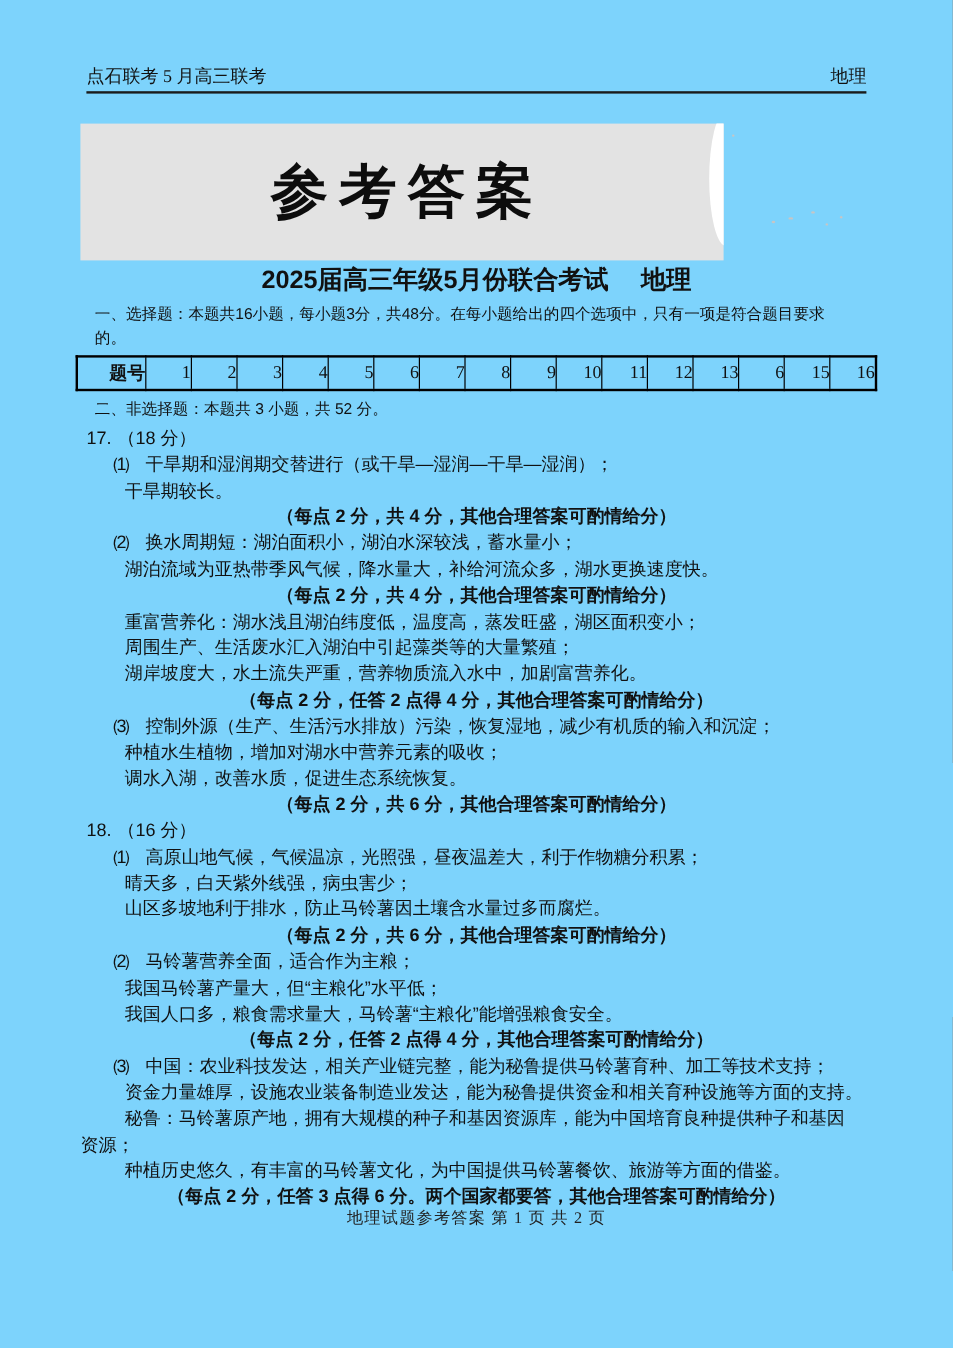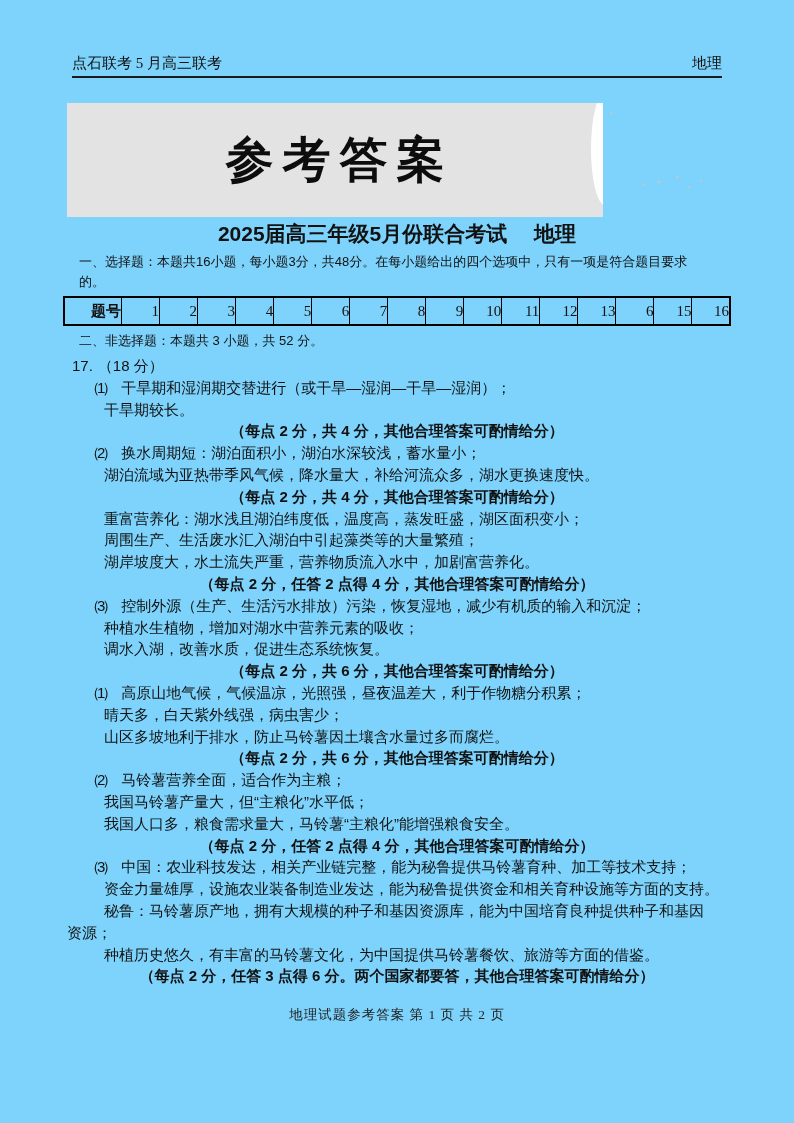--- a/index.html
+++ b/index.html
@@ -137,6 +137,7 @@
         <div class="a-line">种植水生植物，增加对湖水中营养元素的吸收；</div>
         <div class="a-line">调水入湖，改善水质，促进生态系统恢复。</div>
         <div class="a-note">（每点 2 分，共 6 分，其他合理答案可酌情给分）</div>
+        <div class="q-head"><span class="q-num">18.</span><span>（16 分）</span></div>
         <div class="a-first"><span class="part-label">（1）</span><span>高原山地气候，气候温凉，光照强，昼夜温差大，利于作物糖分积累；</span></div>
         <div class="a-line">晴天多，白天紫外线强，病虫害少；</div>
         <div class="a-line">山区多坡地利于排水，防止马铃薯因土壤含水量过多而腐烂。</div>

